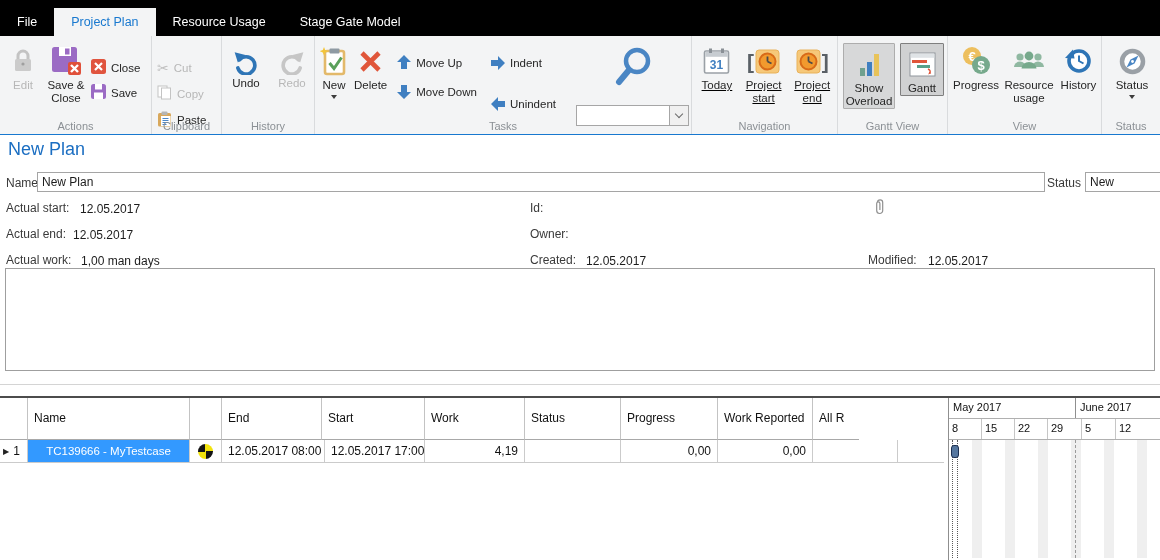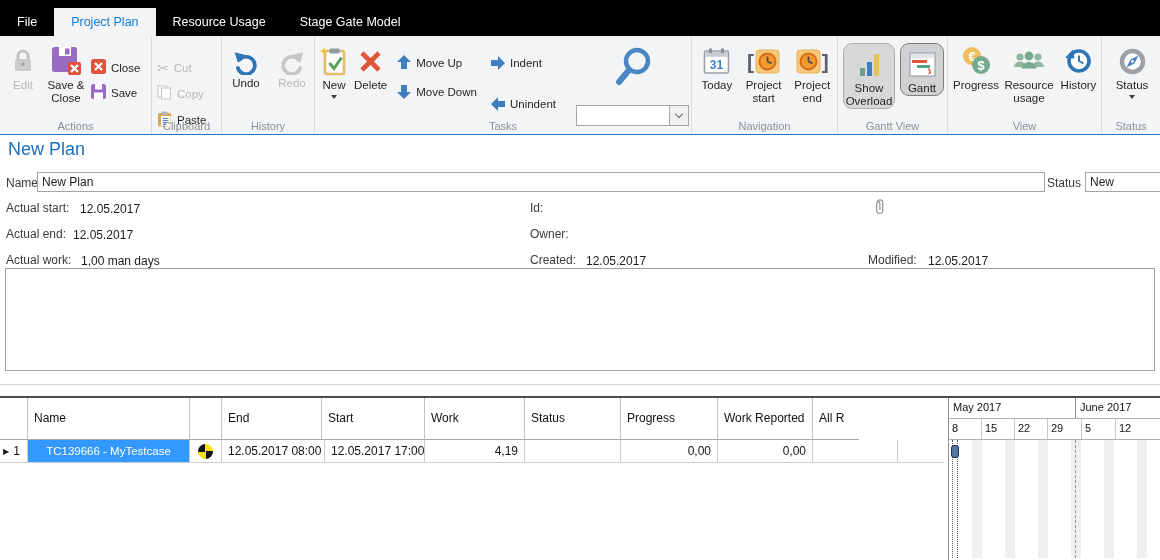--- a/index.html
+++ b/index.html
@@ -283,7 +283,7 @@
       <div class="rgroup-label">Tasks</div>
     </div>
 
-    <div class="rgroup" style="width:146px; gap:4px;">
+    <div class="rgroup" style="width:146px; gap:4px;text-decoration:underline;">
       <div class="btn-large" style="width:42px;">
         <span class="ic">
           <svg width="27" height="28">

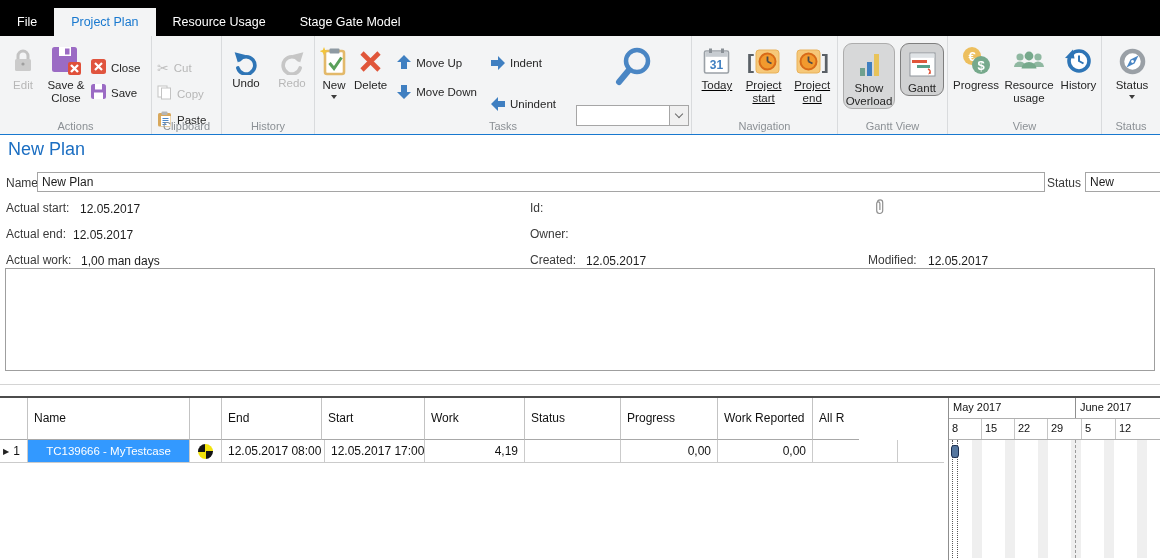--- a/index.html
+++ b/index.html
@@ -33,7 +33,7 @@
   .caret { width:0; height:0; border-left:3.5px solid transparent;
            border-right:3.5px solid transparent; border-top:4px solid #3c3c3c;
            margin-top:3px; }
-  .toggled { background:#d7d8d9; border:1px solid #adadad; border-radius:9px; padding:2px 2px 0 2px; }
+  .toggled { background:#d7d8d9; border:1px solid #adadad; border-radius:1px; padding:2px 2px 0 2px; }
   .toggled.focused { background:#d0d1d2; border:1px solid #7f7f7f; }
   .bars { display:flex; align-items:flex-end; gap:2px; height:24px; }
   .bars i { display:block; width:5px; }

